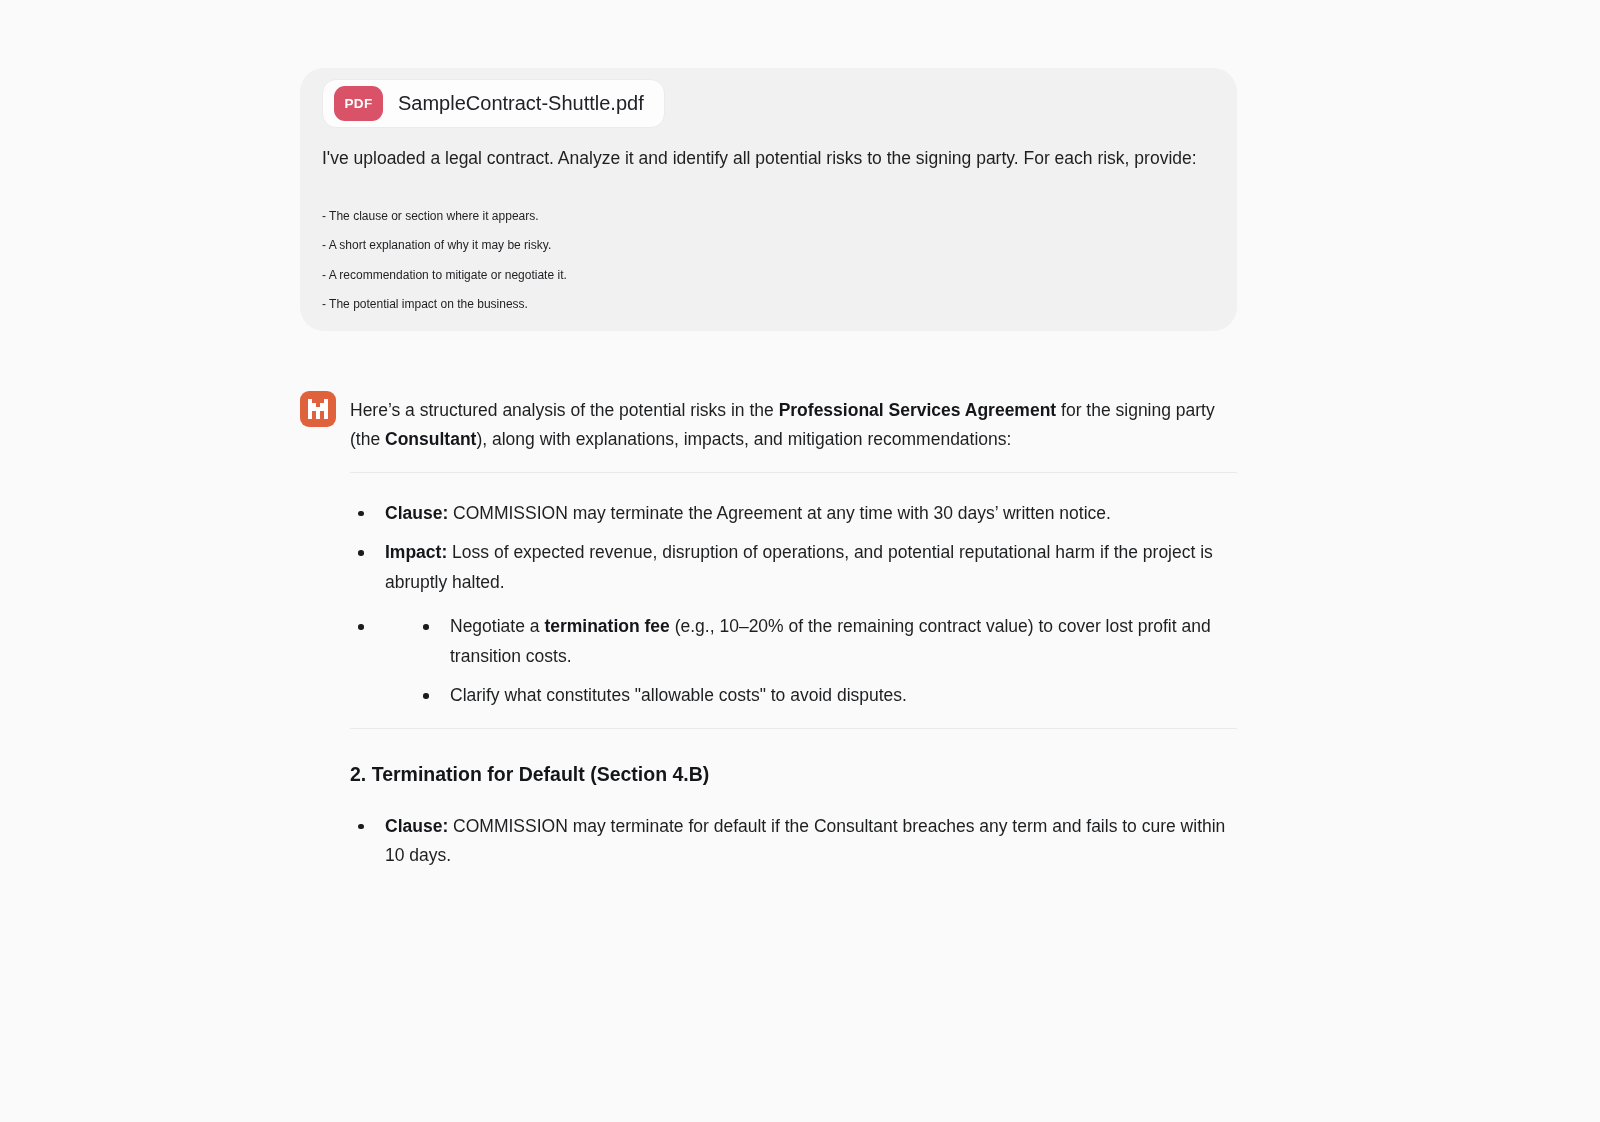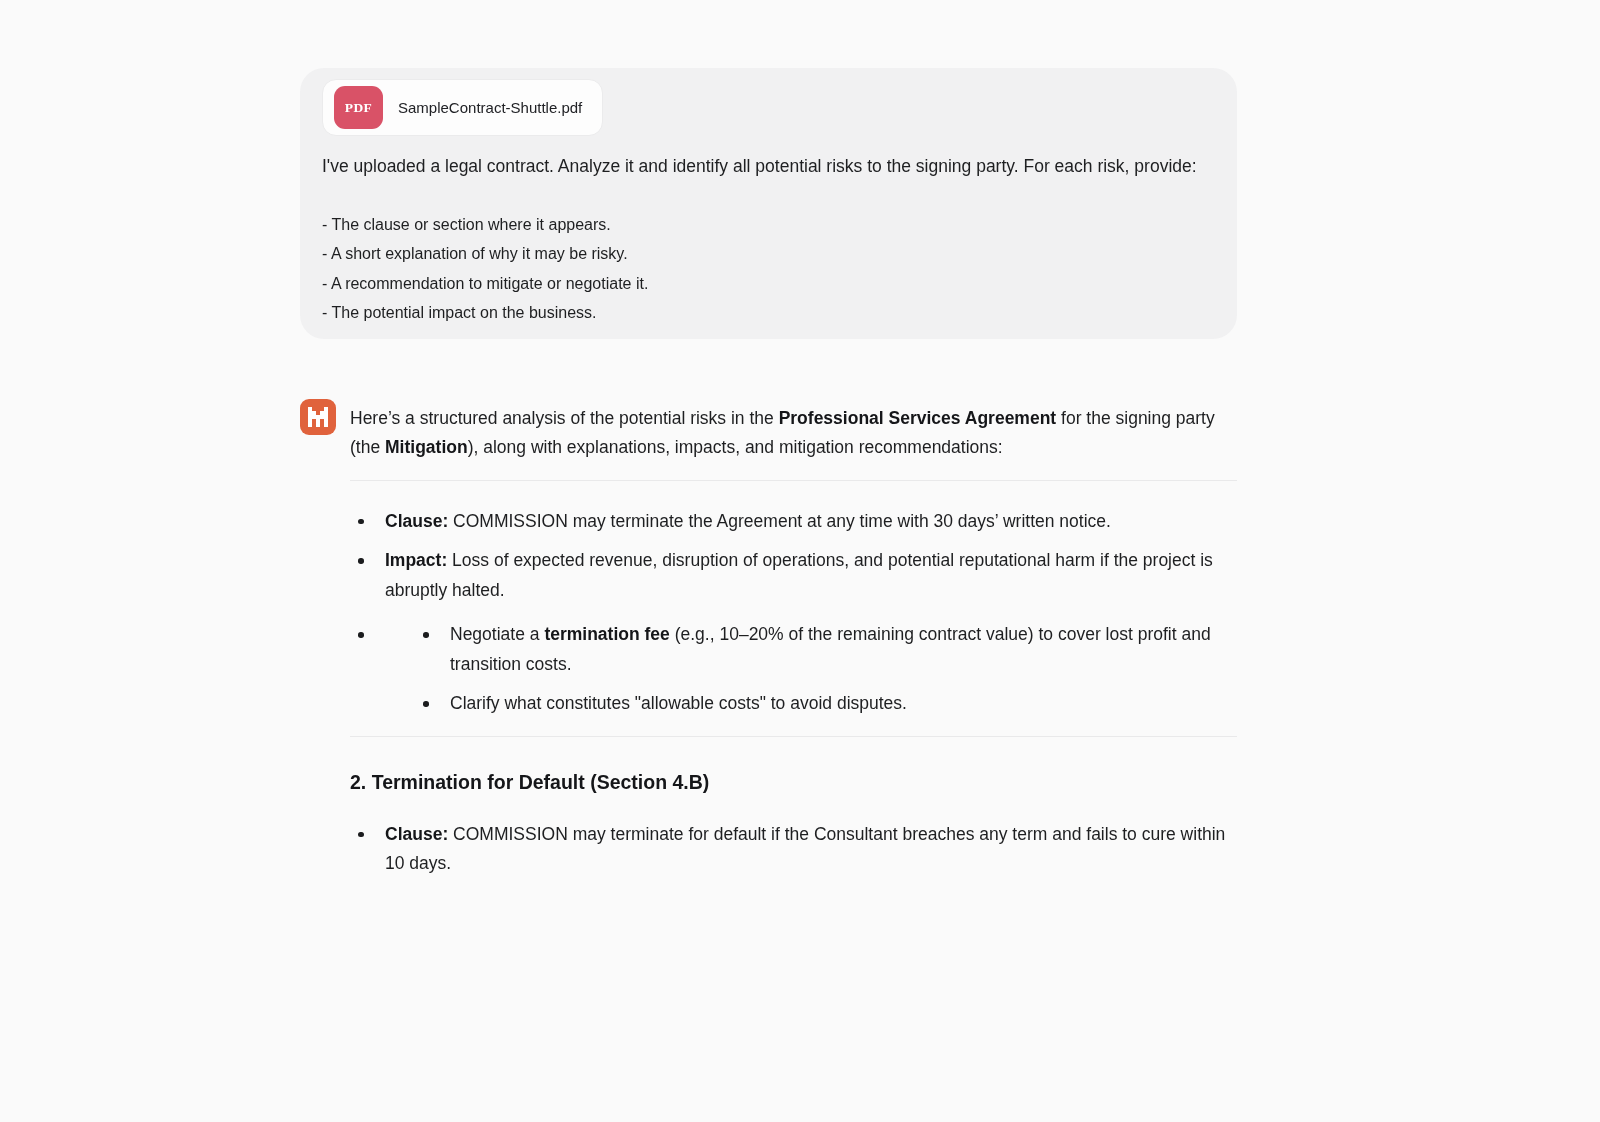--- a/index.html
+++ b/index.html
@@ -48,8 +48,7 @@
     letter-spacing: 0.4px;
     border-radius: 11px;
     width: 49px;
-    height: 43px;
-    font-family: Liberation Serif, serif;
+    height: 35px;
   }
   .chip-name {
     font-size: 15px;

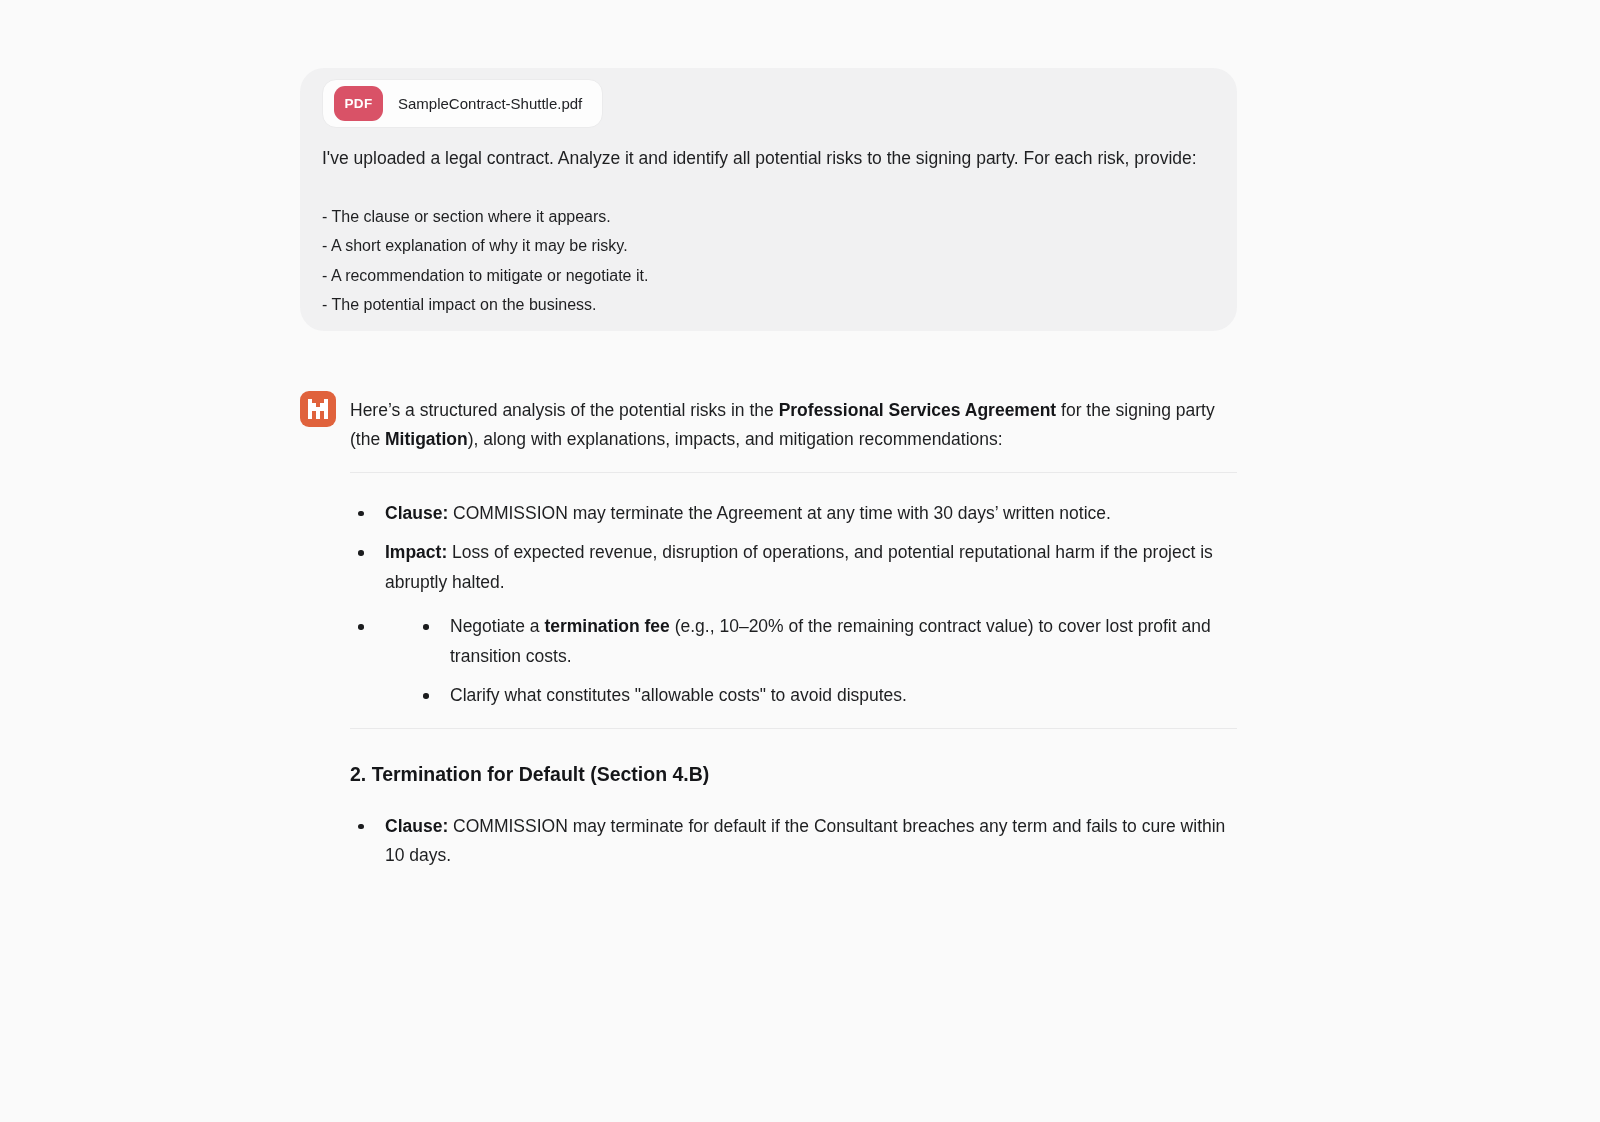--- a/index.html
+++ b/index.html
@@ -51,7 +51,7 @@
     height: 35px;
   }
   .chip-name {
-    font-size: 15px;
+    font-size: 20px;
     color: #212226;
   }
   .u-para {

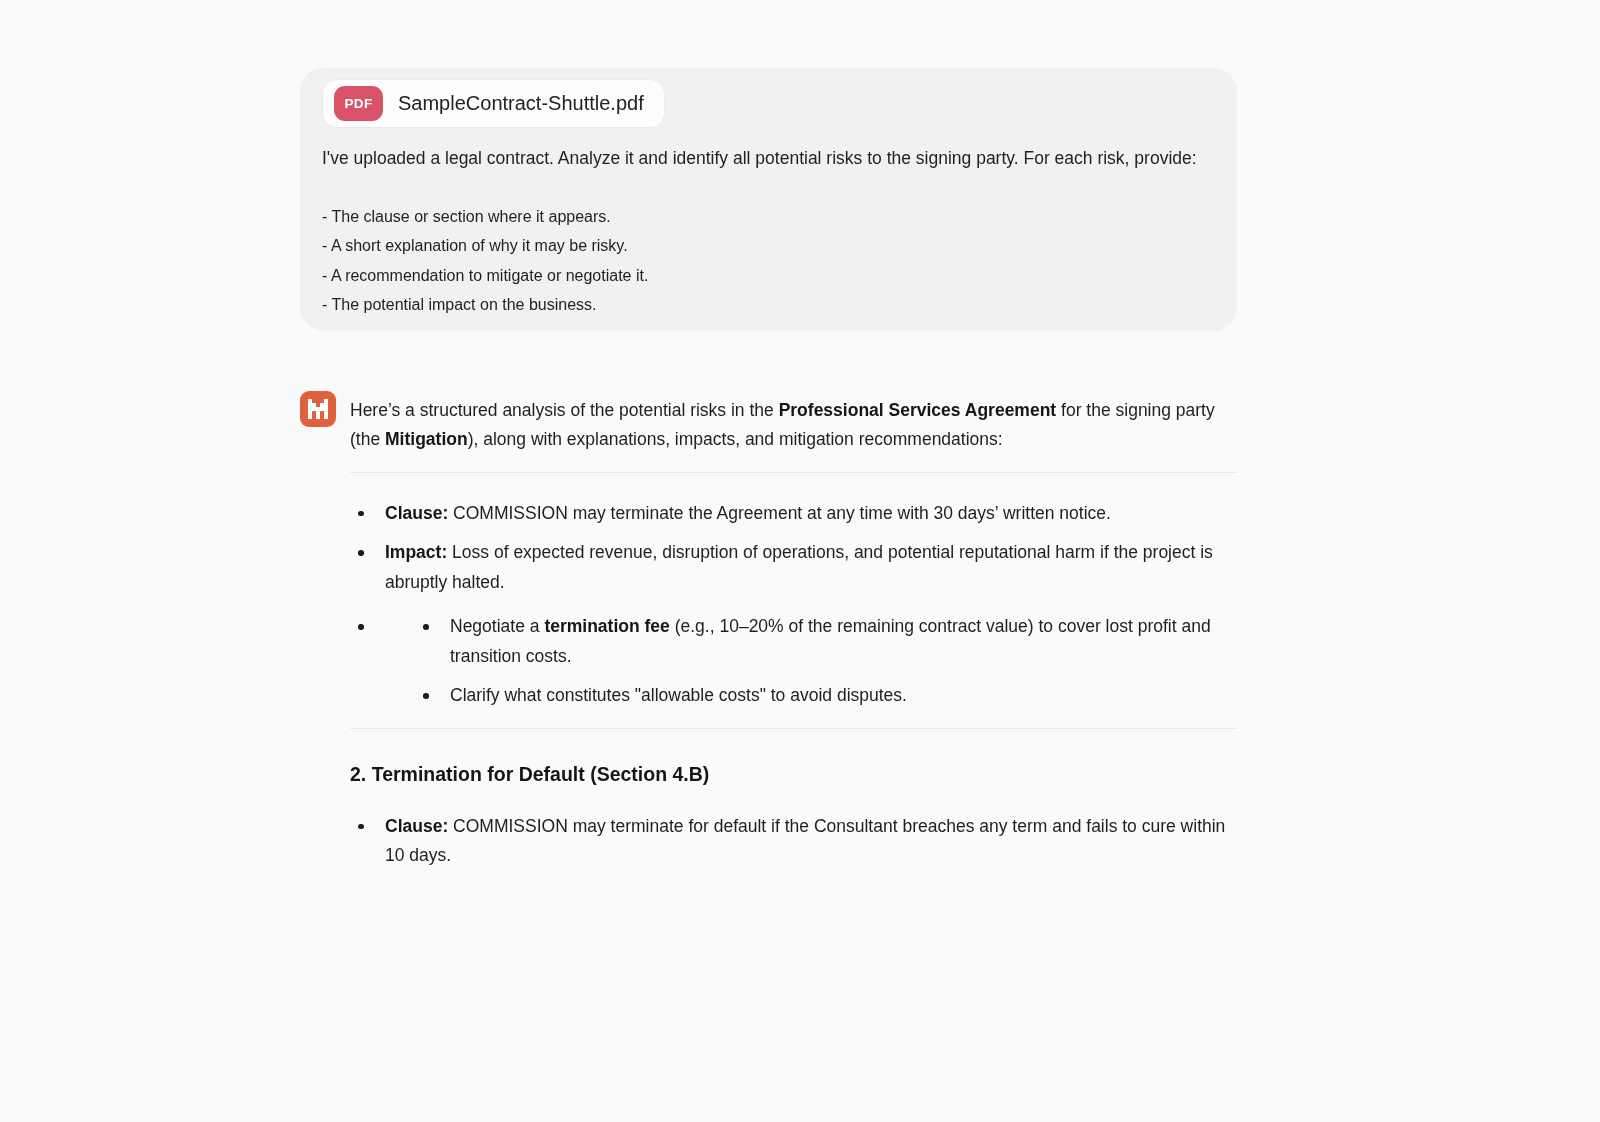--- a/index.html
+++ b/index.html
@@ -62,7 +62,7 @@
   }
   .u-list {
     margin-top: 28px;
-    font-size: 16px;
+    font-size: 12px;
     line-height: 29.5px;
   }
   

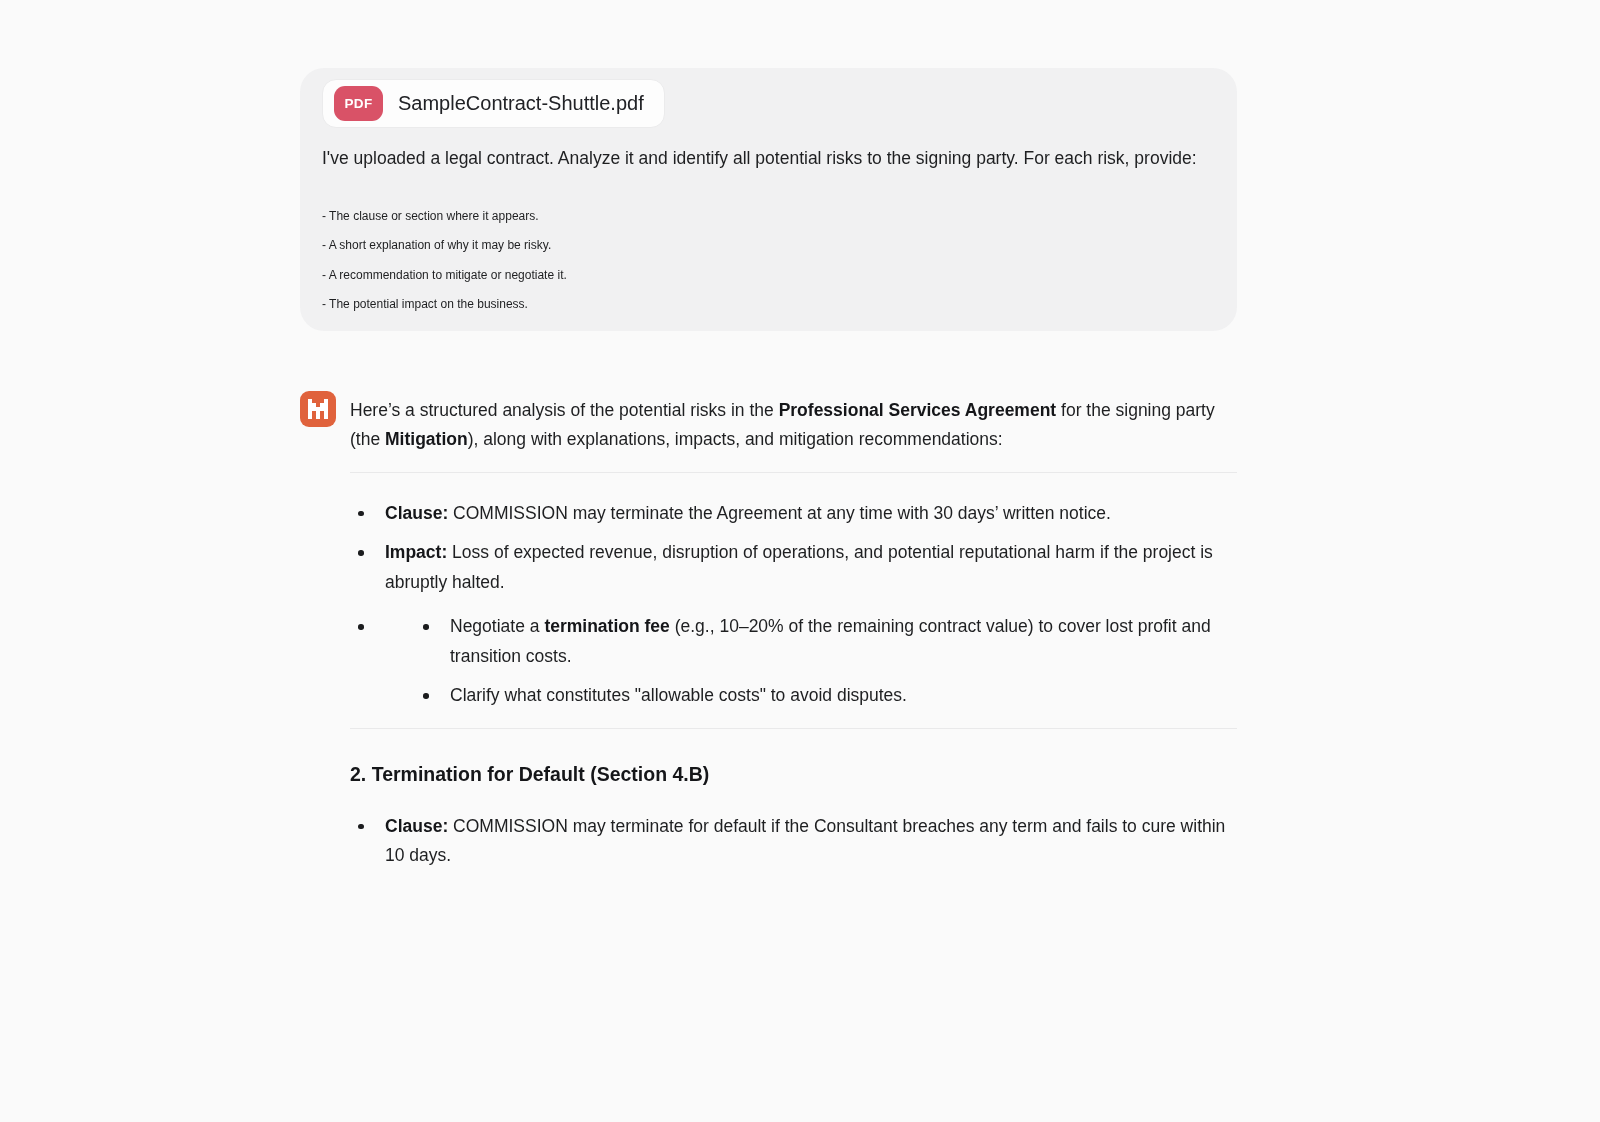--- a/index.html
+++ b/index.html
@@ -161,7 +161,7 @@
       </svg>
     </div>
     <div class="msg">
-      <p class="a-intro"><span>Here’s a structured analysis of the potential risks in the </span><strong>Professional Services Agreement</strong><span> for the signing party (the </span><strong>Mitigation</strong><span>), along with explanations, impacts, and mitigation recommendations:</span></p>
+      <p class="a-intro"><span>Here’s a structured analysis of the potential risks in the </span><strong>Professional Services Agreement</strong><span> for the signing party (the </span><strong>Consultant</strong><span>), along with explanations, impacts, and mitigation recommendations:</span></p>
       <div id="sections">
           <div class="divider"></div>
           <ul class="blist">

